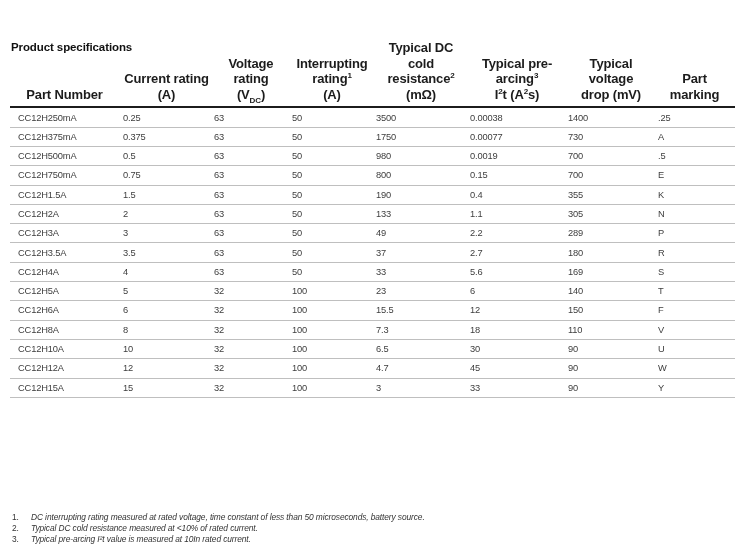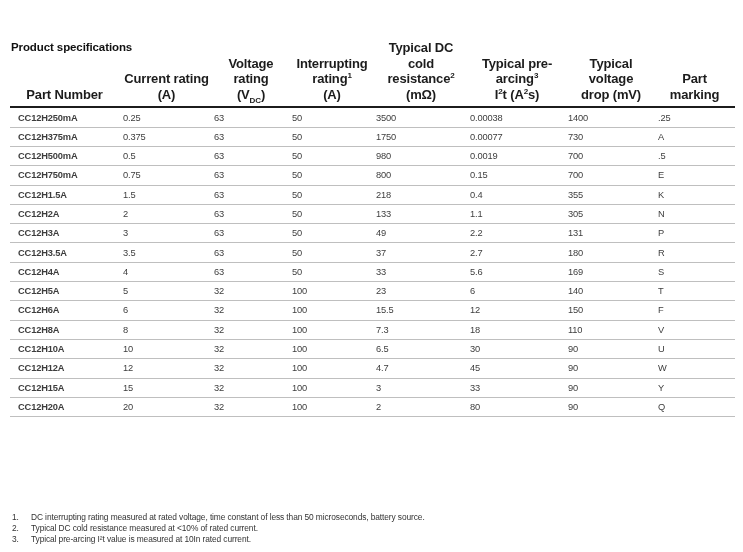--- a/index.html
+++ b/index.html
@@ -71,7 +71,6 @@
   }
   table.spec-table td:first-child {
     padding-left: 8px;
-    font-weight: bold;
   }
   .footnotes {
     position: absolute;

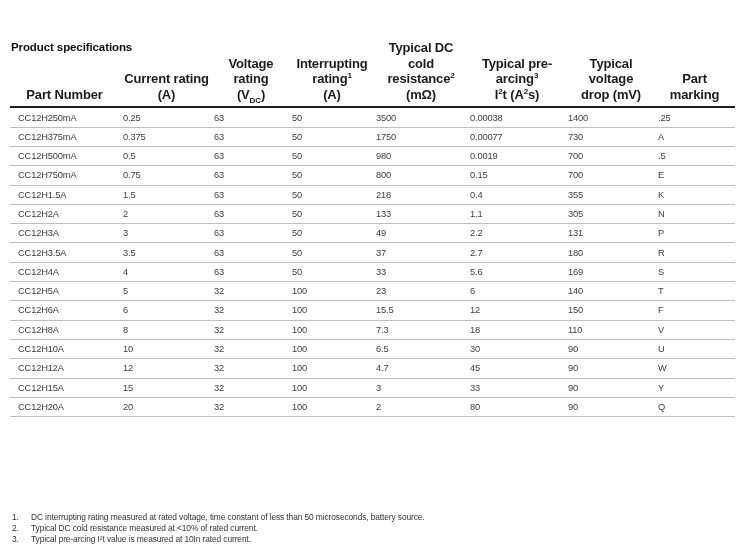--- a/index.html
+++ b/index.html
@@ -168,7 +168,7 @@
           <td>1.5</td>
           <td>63</td>
           <td>50</td>
-          <td>218</td>
+          <td>190</td>
           <td>0.4</td>
           <td>355</td>
           <td>K</td>

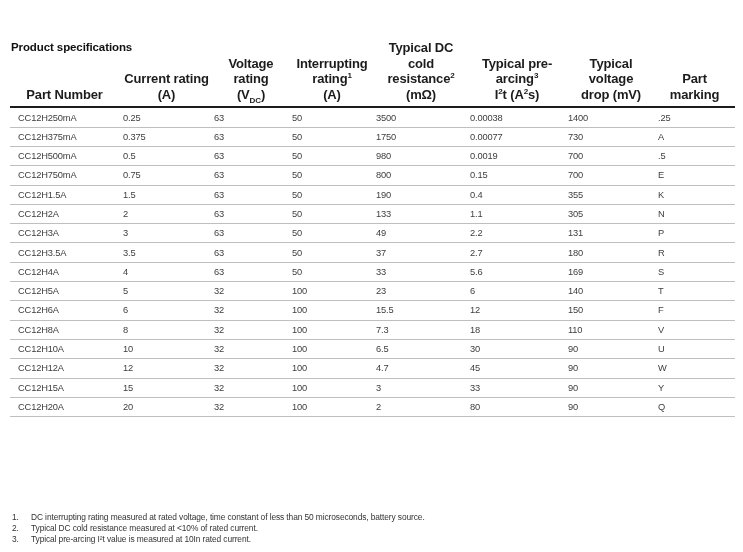--- a/index.html
+++ b/index.html
@@ -190,7 +190,7 @@
           <td>50</td>
           <td>49</td>
           <td>2.2</td>
-          <td>131</td>
+          <td>289</td>
           <td>P</td>
         </tr>
         <tr>

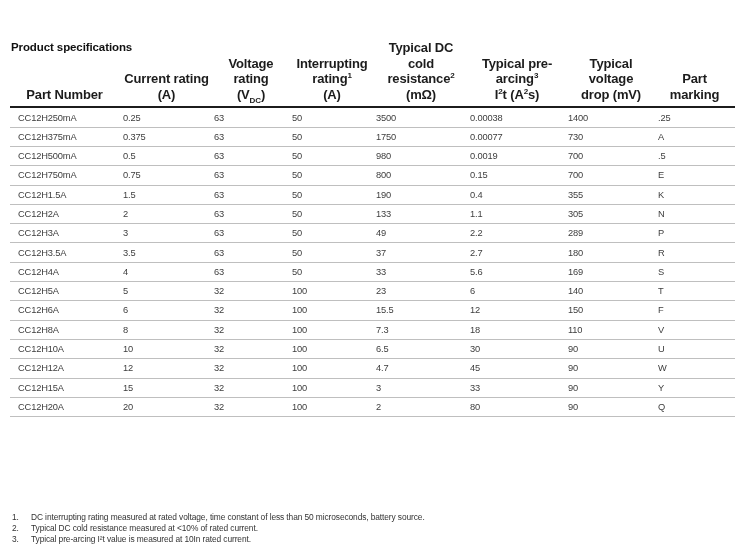--- a/index.html
+++ b/index.html
@@ -273,16 +273,6 @@
           <td>90</td>
           <td>Y</td>
         </tr>
-        <tr>
-          <td>CC12H20A</td>
-          <td>20</td>
-          <td>32</td>
-          <td>100</td>
-          <td>2</td>
-          <td>80</td>
-          <td>90</td>
-          <td>Q</td>
-        </tr>
       </tbody>
   </table>
 </div>

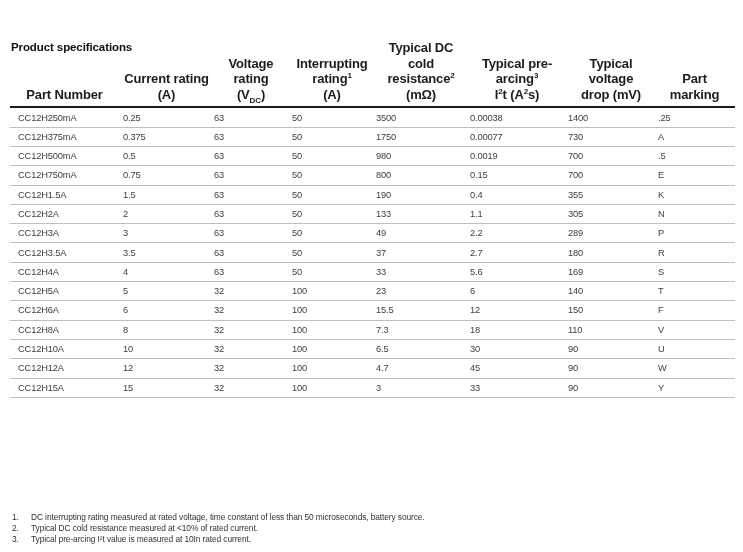--- a/index.html
+++ b/index.html
@@ -91,6 +91,7 @@
   }
   .fn-text {
     flex: 1;
+    font-style: italic;
   }
 </style>
 </head>

